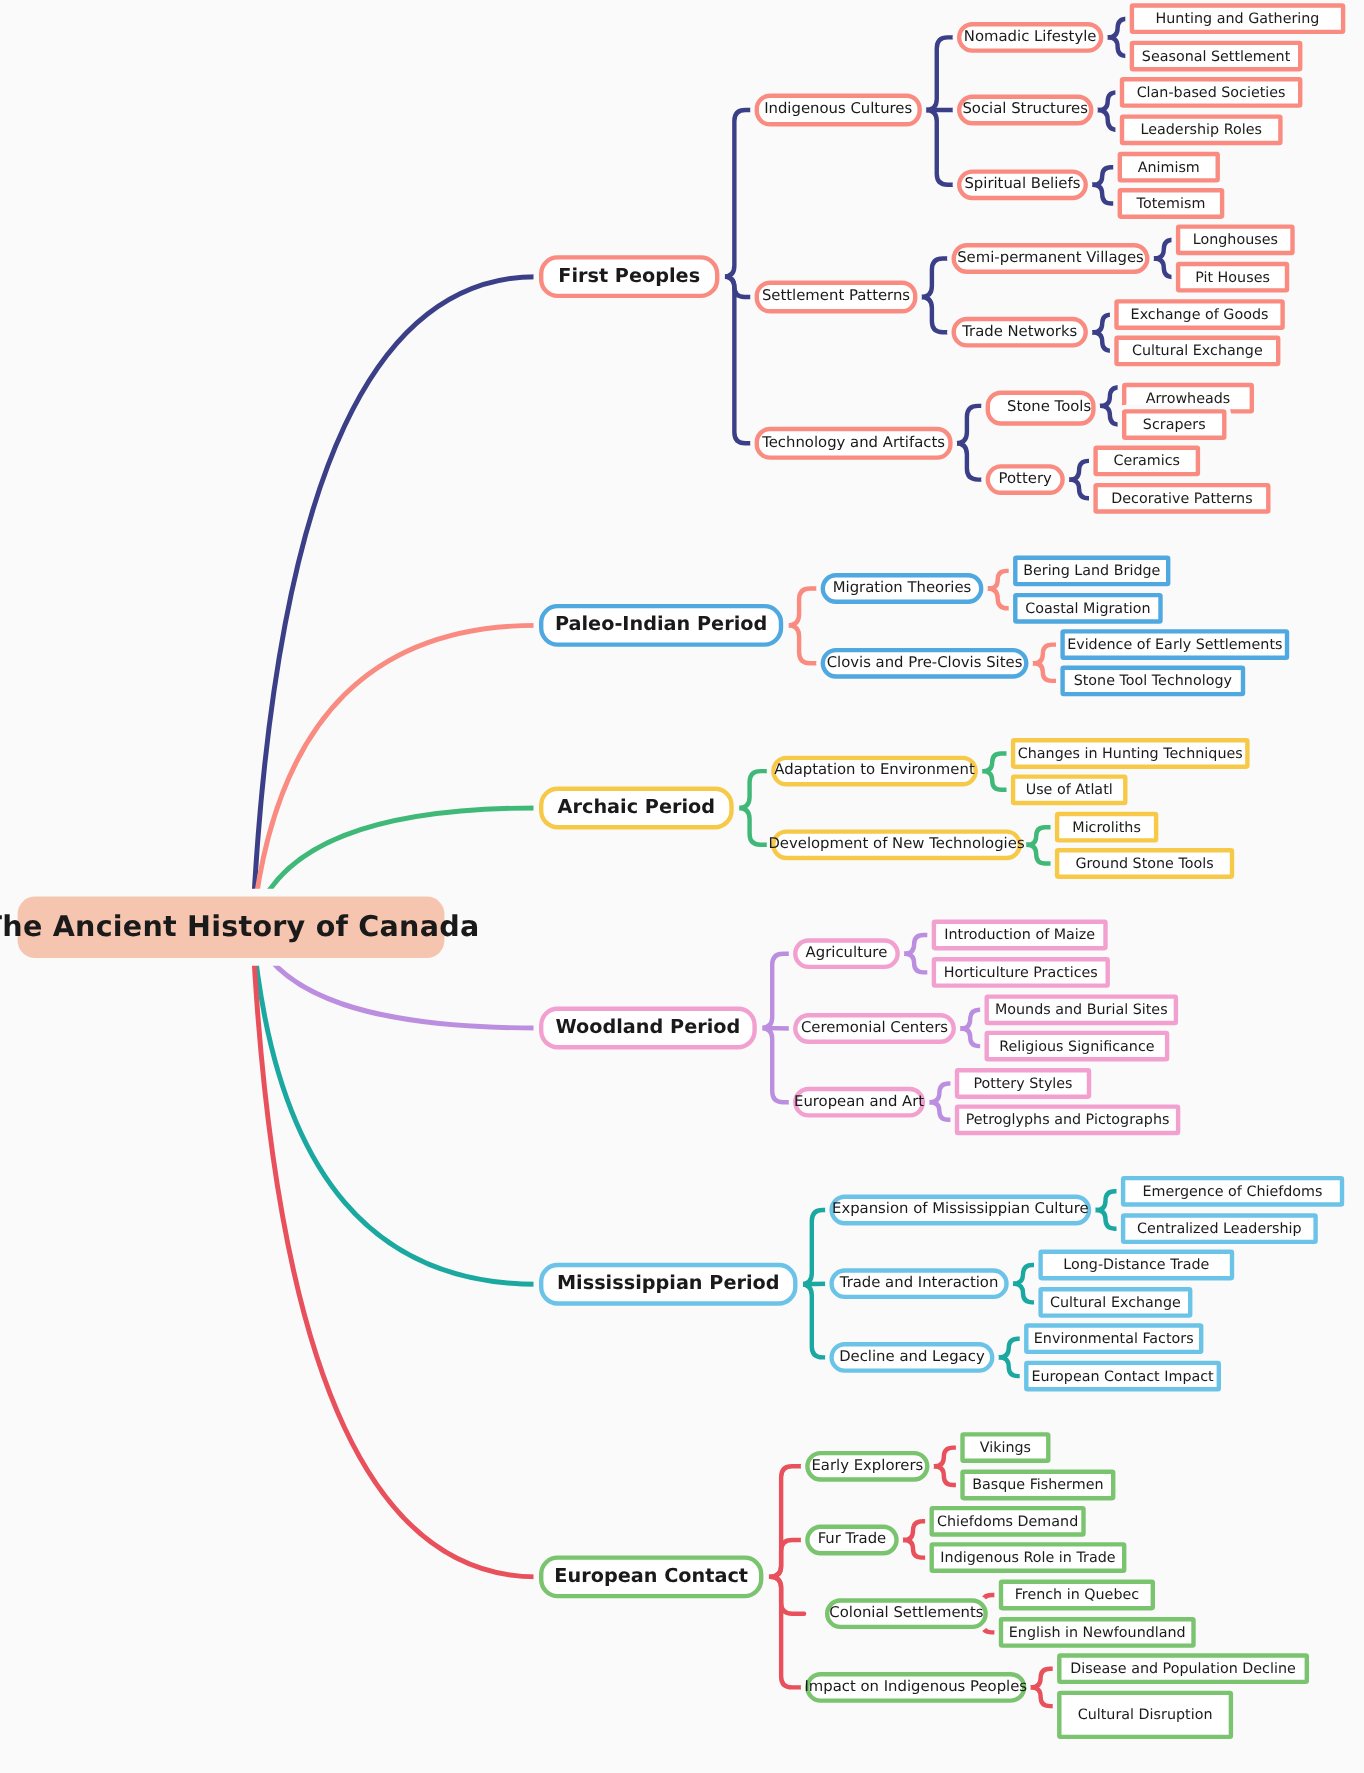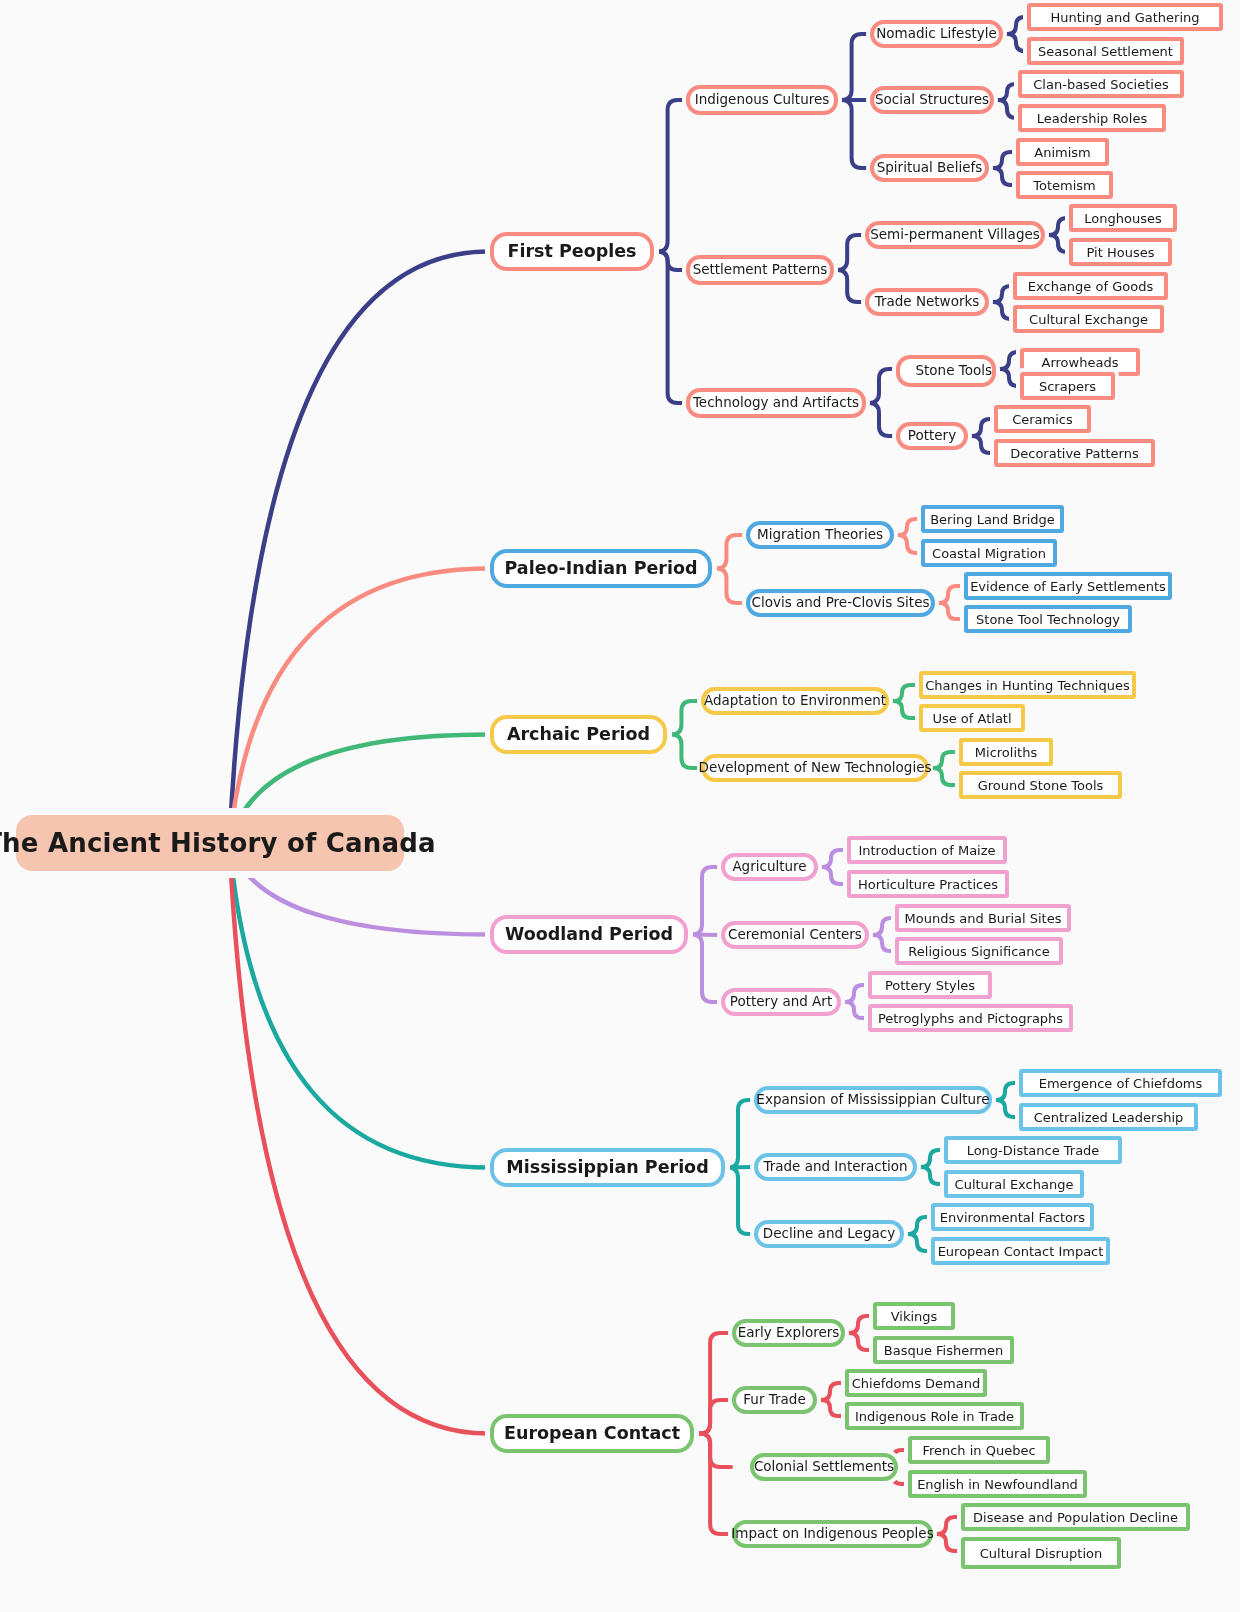--- a/index.html
+++ b/index.html
@@ -272,7 +272,7 @@
       <span>Religious Significance</span>
     </div>
     <div class="node l2" style="left: 721px; top: 988px; width: 120px; height: 28px; border-color: rgb(242, 160, 208);">
-      <span>Pottery and Art</span>
+      <span>European and Art</span>
     </div>
     <div class="node l3" style="left: 868px; top: 971px; width: 124px; height: 28px; border-color: rgb(242, 160, 208);">
       <span>Pottery Styles</span>

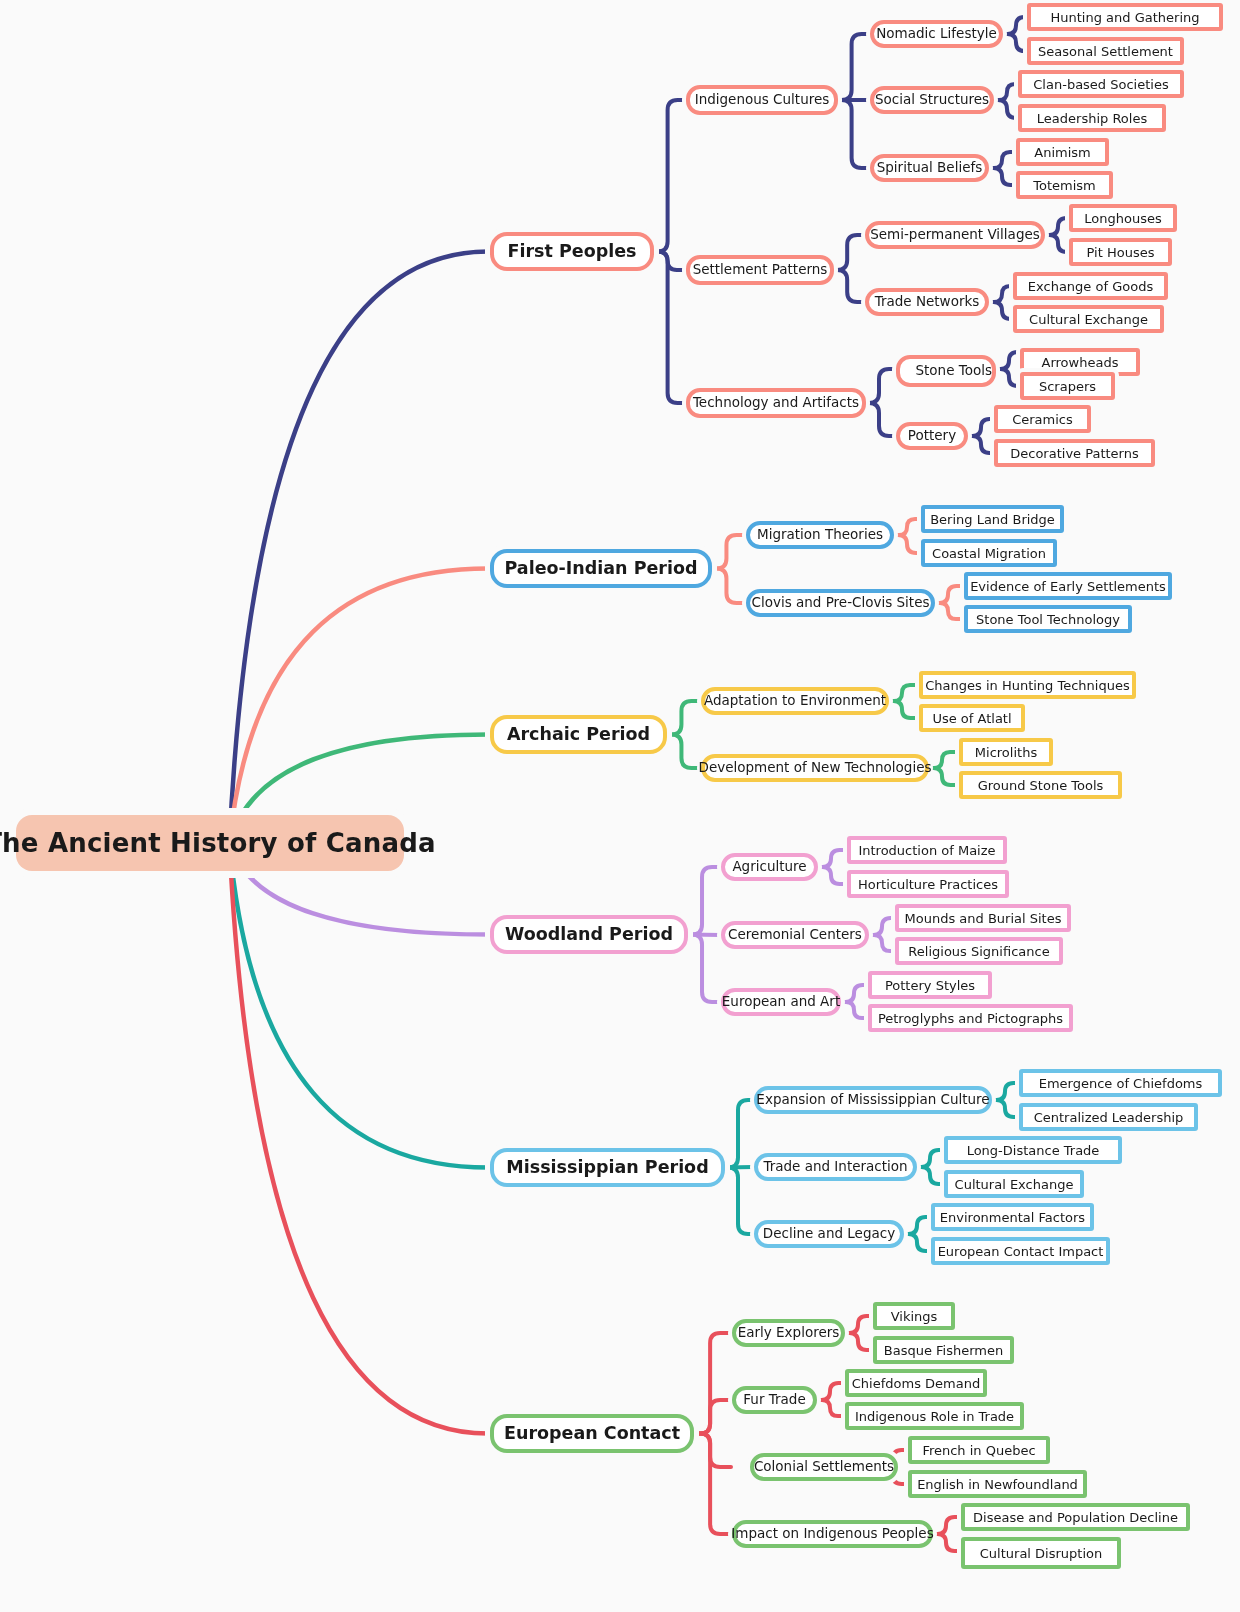--- a/index.html
+++ b/index.html
@@ -346,7 +346,7 @@
     <div class="node l3" style="left: 961px; top: 1503px; width: 229px; height: 28px; border-color: rgb(122, 195, 111);">
       <span>Disease and Population Decline</span>
     </div>
-    <div class="node l3" style="left: 961px; top: 1537px; width: 160px; height: 32px; border-color: rgb(122, 195, 111);">
+    <div class="node l3" style="left: 961px; top: 1537px; width: 160px; height: 44px; border-color: rgb(122, 195, 111);">
       <span>Cultural Disruption</span>
     </div>
   </div>

